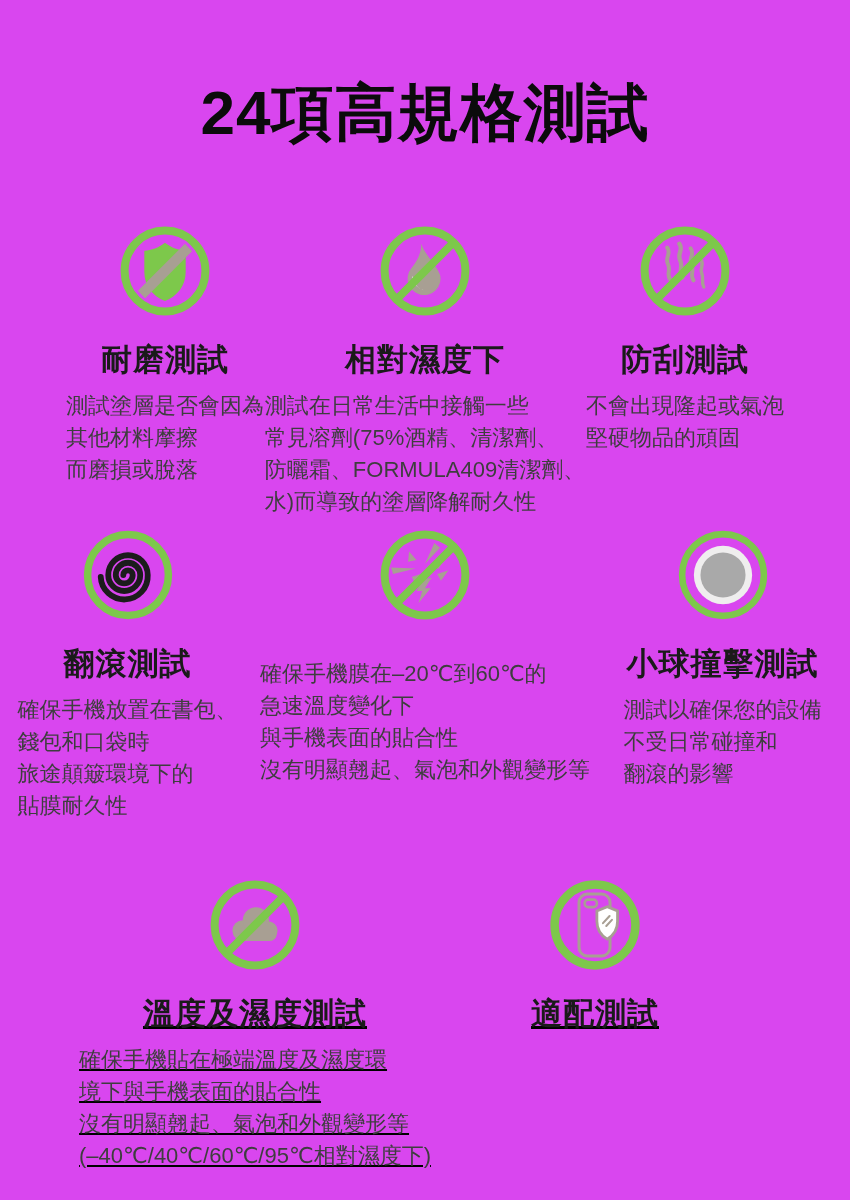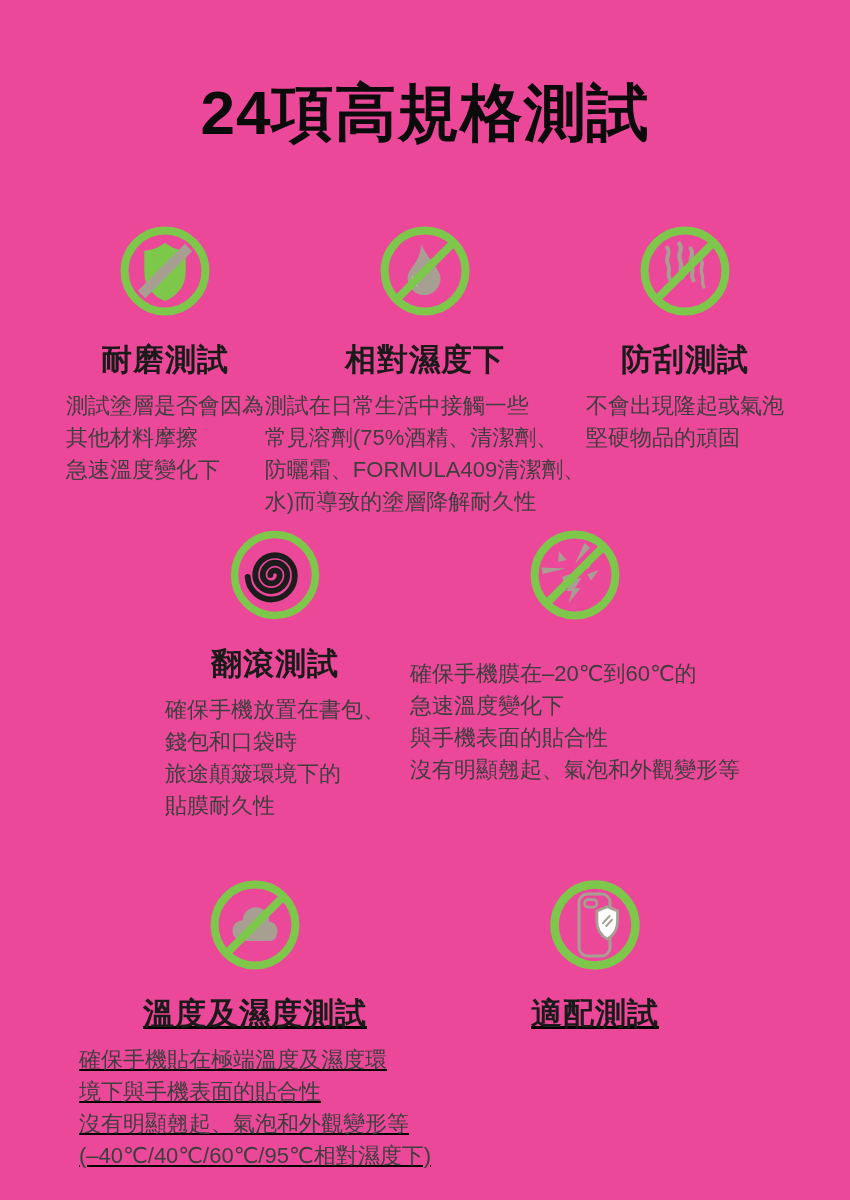--- a/index.html
+++ b/index.html
@@ -4,7 +4,7 @@
 <style>
   html,body{margin:0;padding:0;background:#ffffff;}
   .page{
-    position:relative;width:850px;height:1200px;background:#ec4899;overflow:hidden;
+    position:relative;width:850px;height:1200px;background:#d946ef;overflow:hidden;
     font-family:"Liberation Sans","DejaVu Sans",sans-serif;
   }
   .page-title{

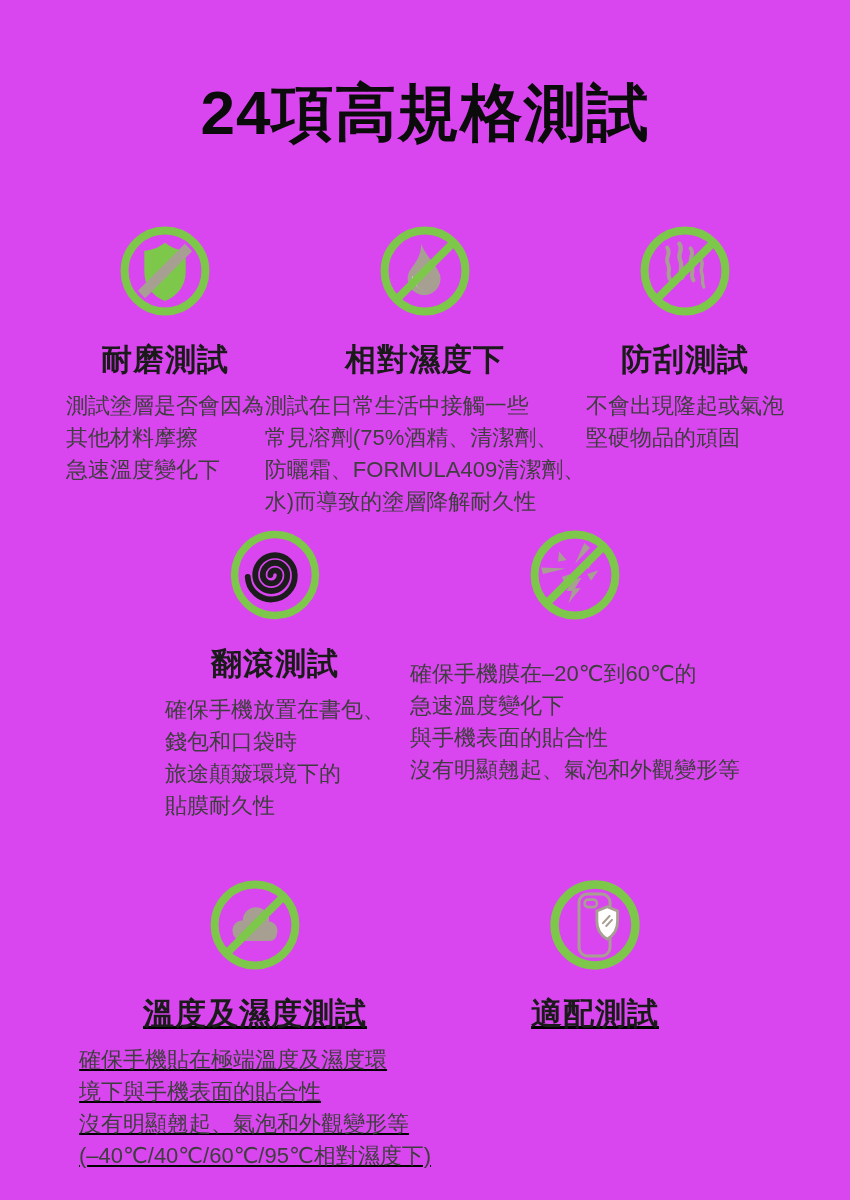--- a/index.html
+++ b/index.html
@@ -47,7 +47,7 @@
       <div class="card-title">耐磨測試</div>
       <div class="card-desc">測試塗層是否會因為
 其他材料摩擦
-急速溫度變化下</div>
+而磨損或脫落</div>
     </div>
 
     <div class="card">

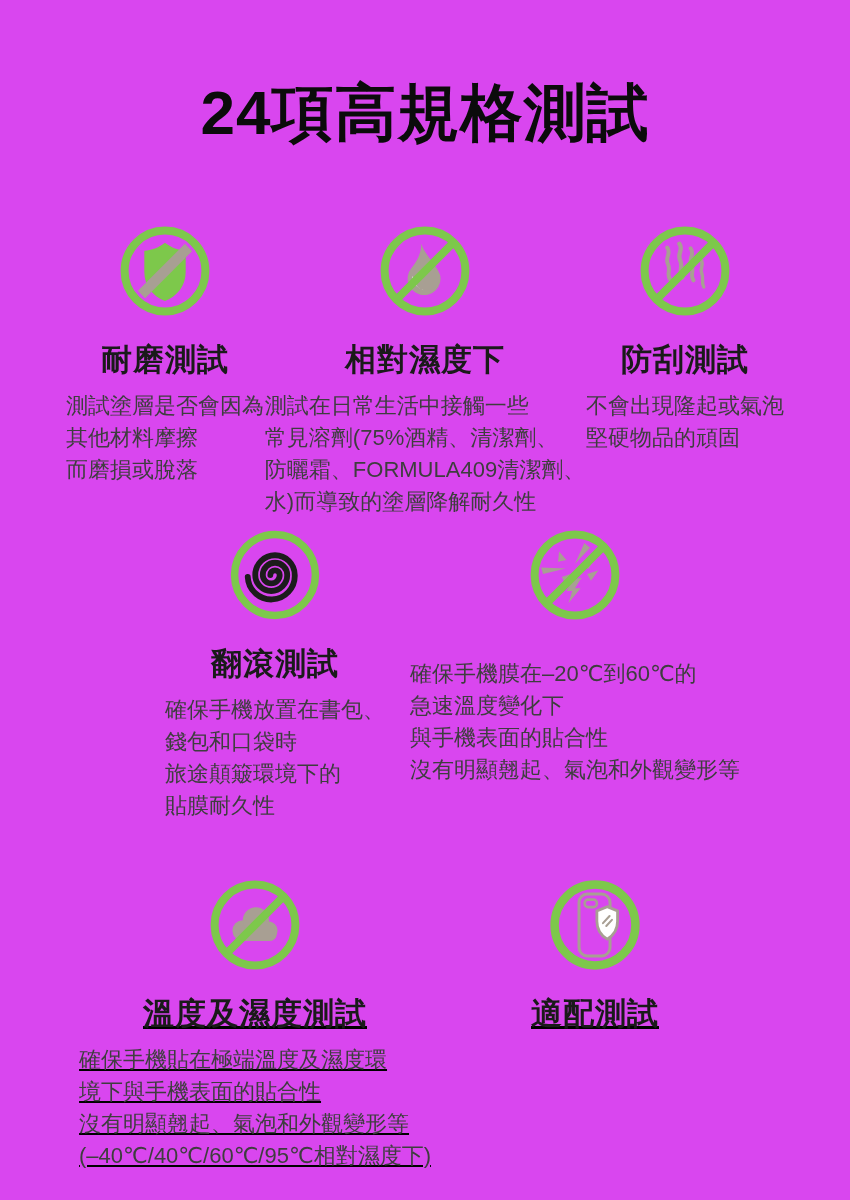--- a/index.html
+++ b/index.html
@@ -124,6 +124,19 @@
 沒有明顯翹起、氣泡和外觀變形等</div>
     </div>
 
+    <div class="card">
+      <div class="icon">
+        <svg viewBox="0 0 100 100">
+          <circle cx="50" cy="50" r="43.5" fill="none" stroke="#7dc84b" stroke-width="7"></circle>
+          <circle cx="50" cy="50" r="31" fill="#efeeee"></circle>
+          <circle cx="50" cy="50" r="24" fill="#a9a9a9"></circle>
+        </svg>
+      </div>
+      <div class="card-title">小球撞擊測試</div>
+      <div class="card-desc">測試以確保您的設備
+不受日常碰撞和
+翻滾的影響</div>
+    </div>
 
   </div>
 

